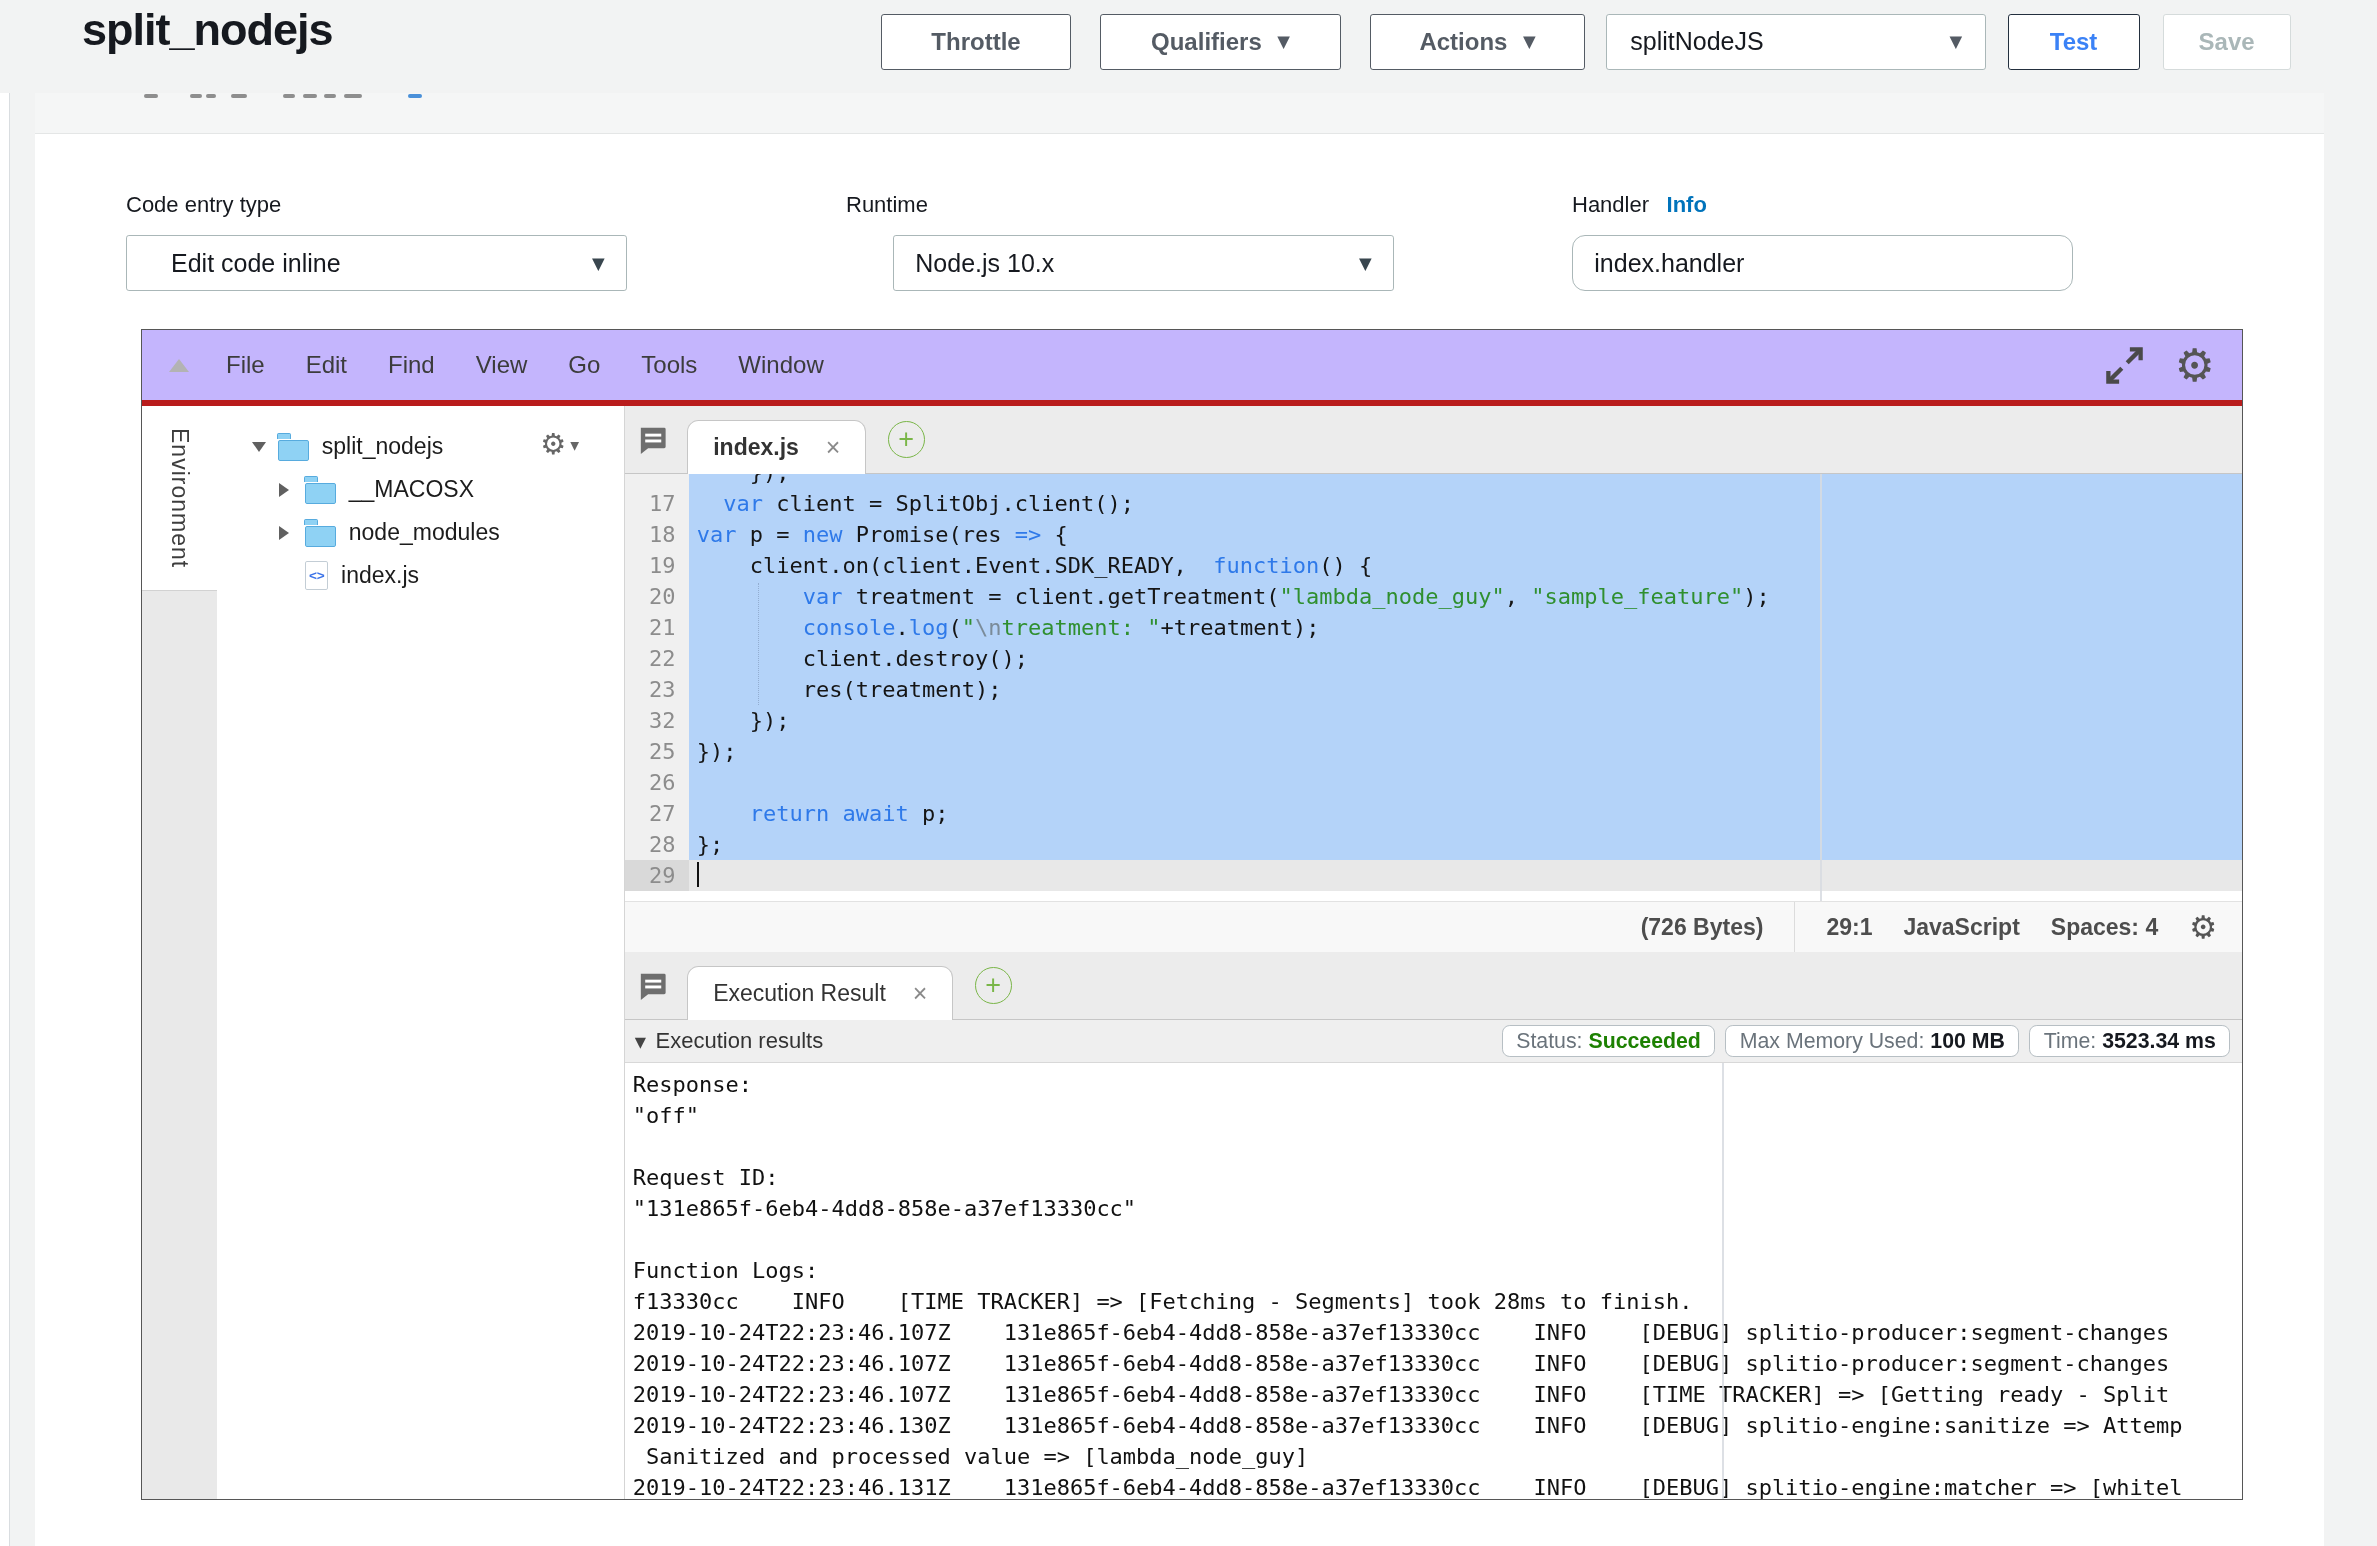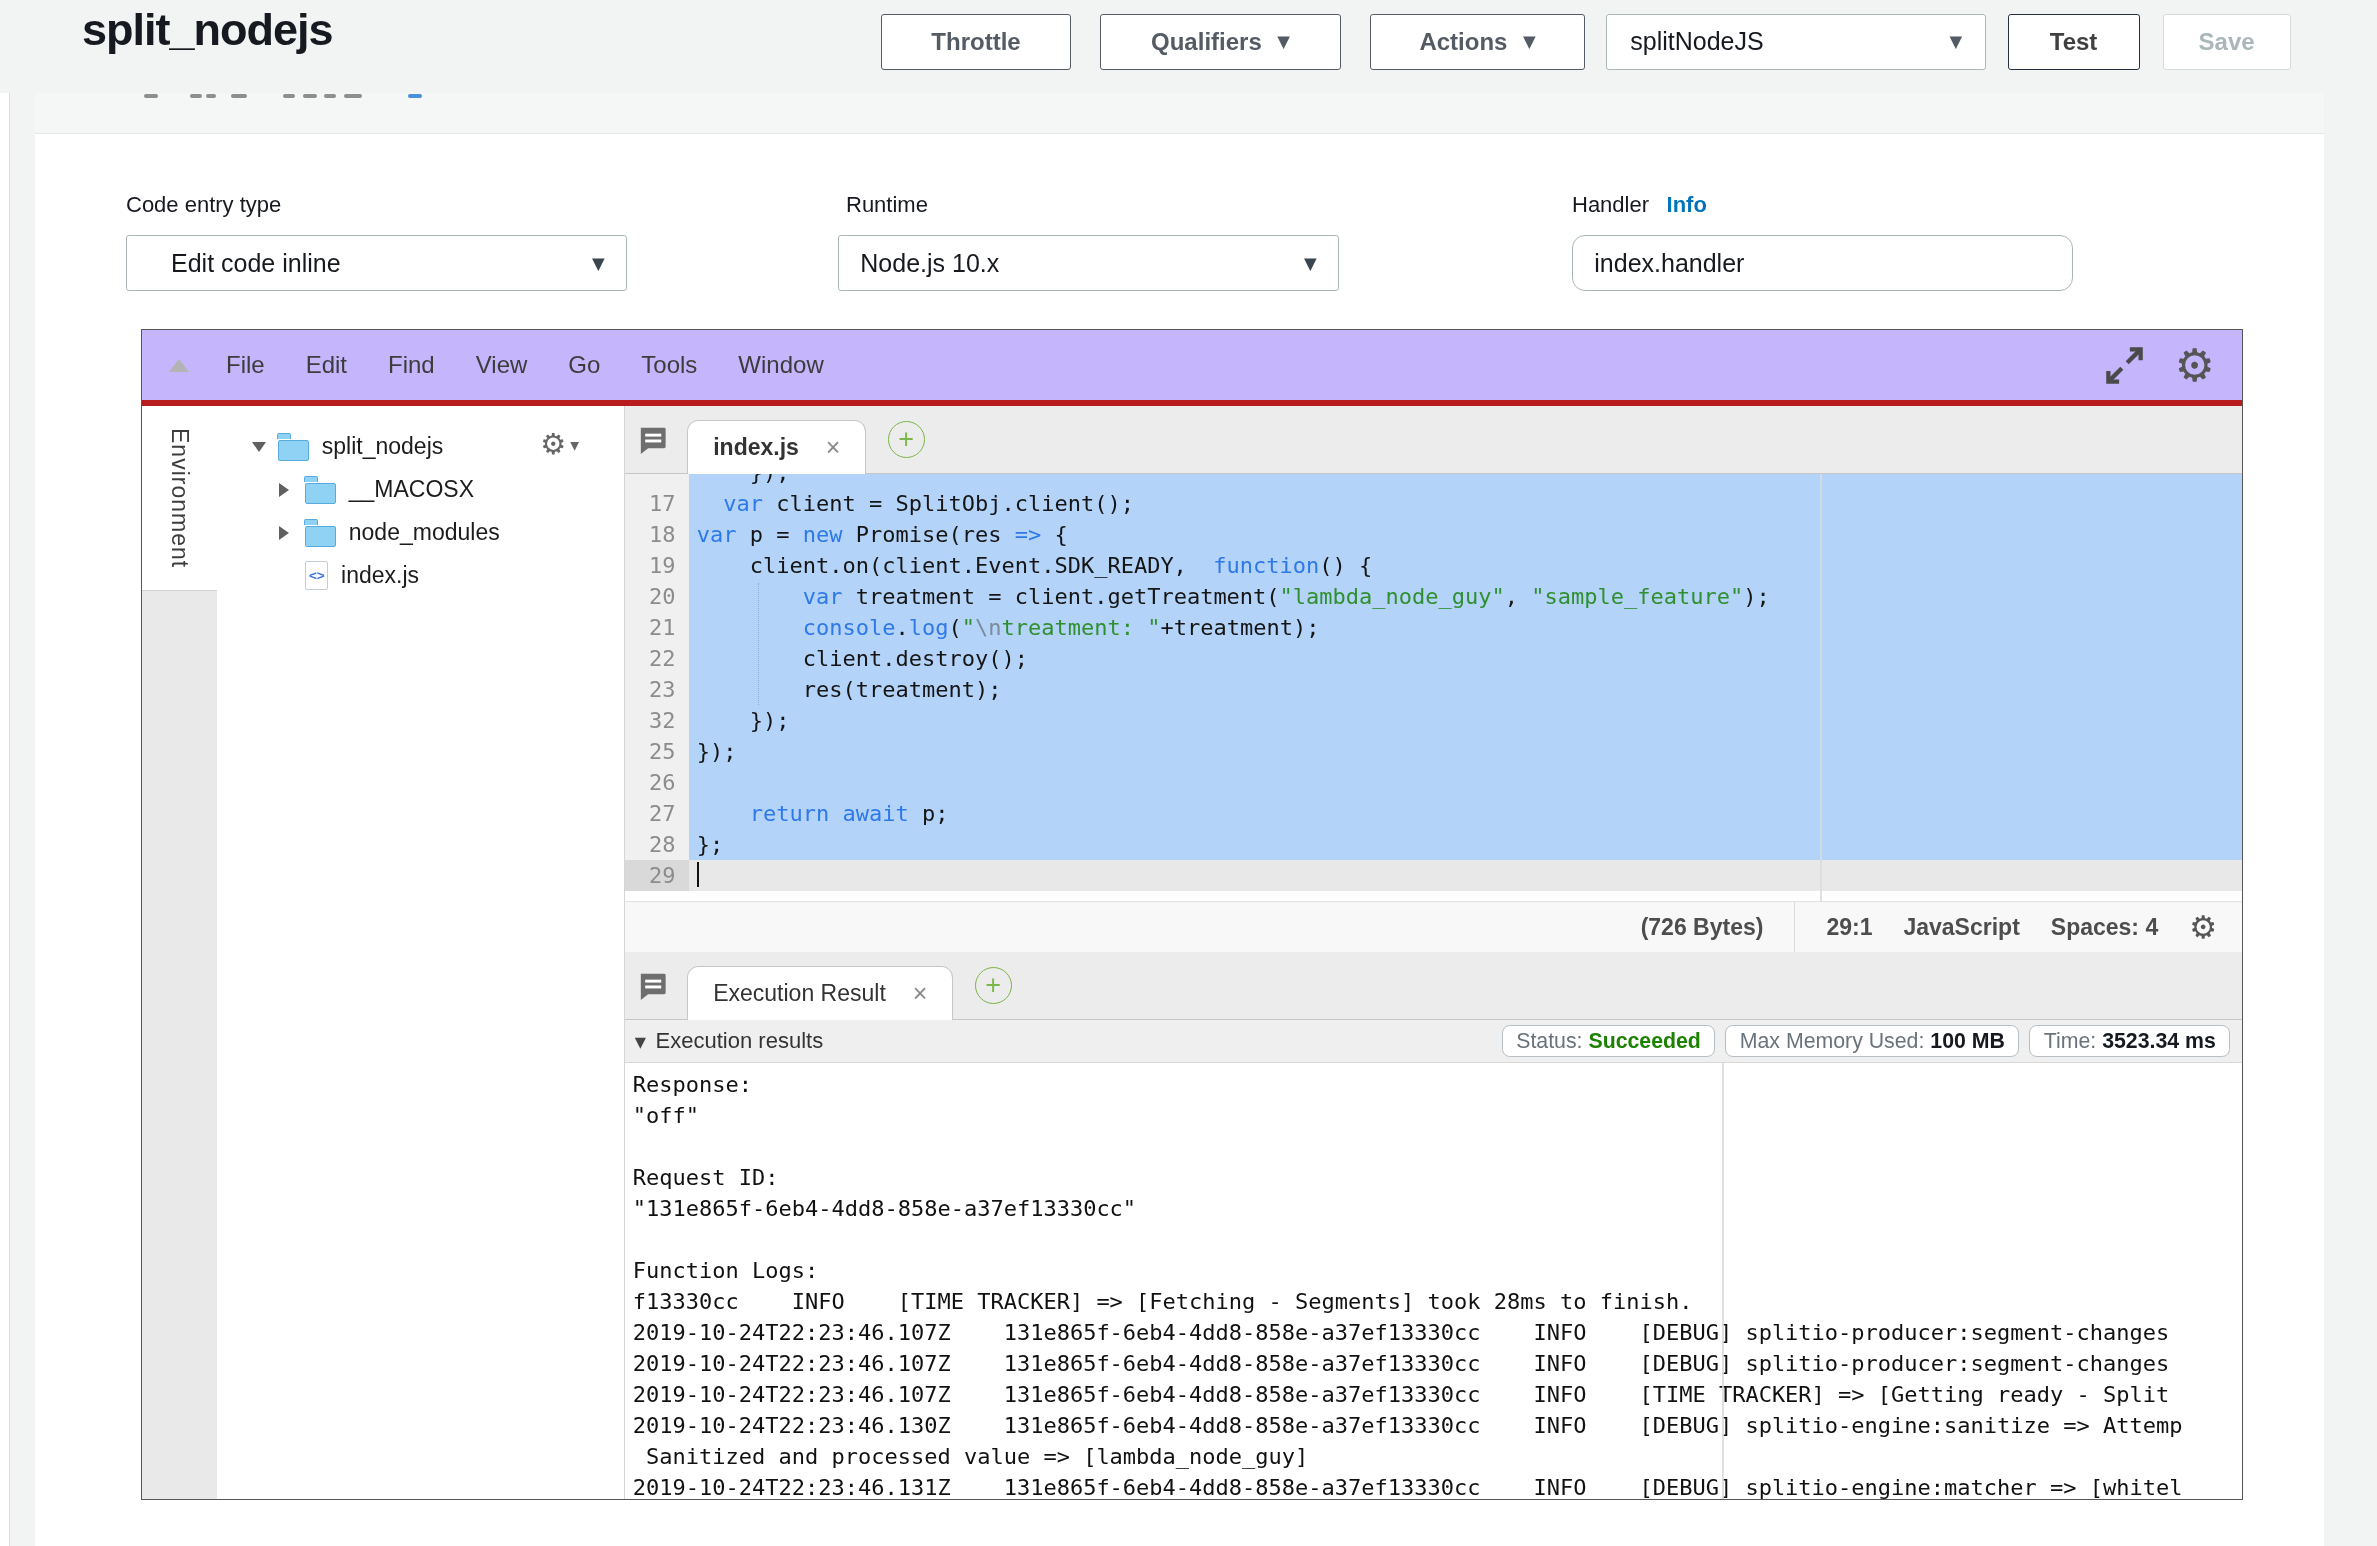--- a/index.html
+++ b/index.html
@@ -20,7 +20,7 @@
   .btn-throttle{width:190px;justify-content:center;margin-right:29px;}
   .btn-qualifiers{width:241px;justify-content:center;margin-right:29px;}
   .btn-actions{width:215px;justify-content:center;margin-right:21.3px;}
-  .btn-test{width:132px;justify-content:center;margin-right:23px;color:#404040;border-color:#232f3e;}
+  .btn-test{width:132px;justify-content:center;margin-right:23px;color:#3b82f6;border-color:#232f3e;}
   .btn-save{width:128px;justify-content:center;color:#aab7b8;border-color:#d5dbdb;}
   .dd{font-family:"DejaVu Sans",sans-serif;font-size:16.5px;color:#545b64;}
   .toolbar-select{width:380px;height:56px;background:#fff;border:1.9px solid #aab7b8;border-radius:2.9px;

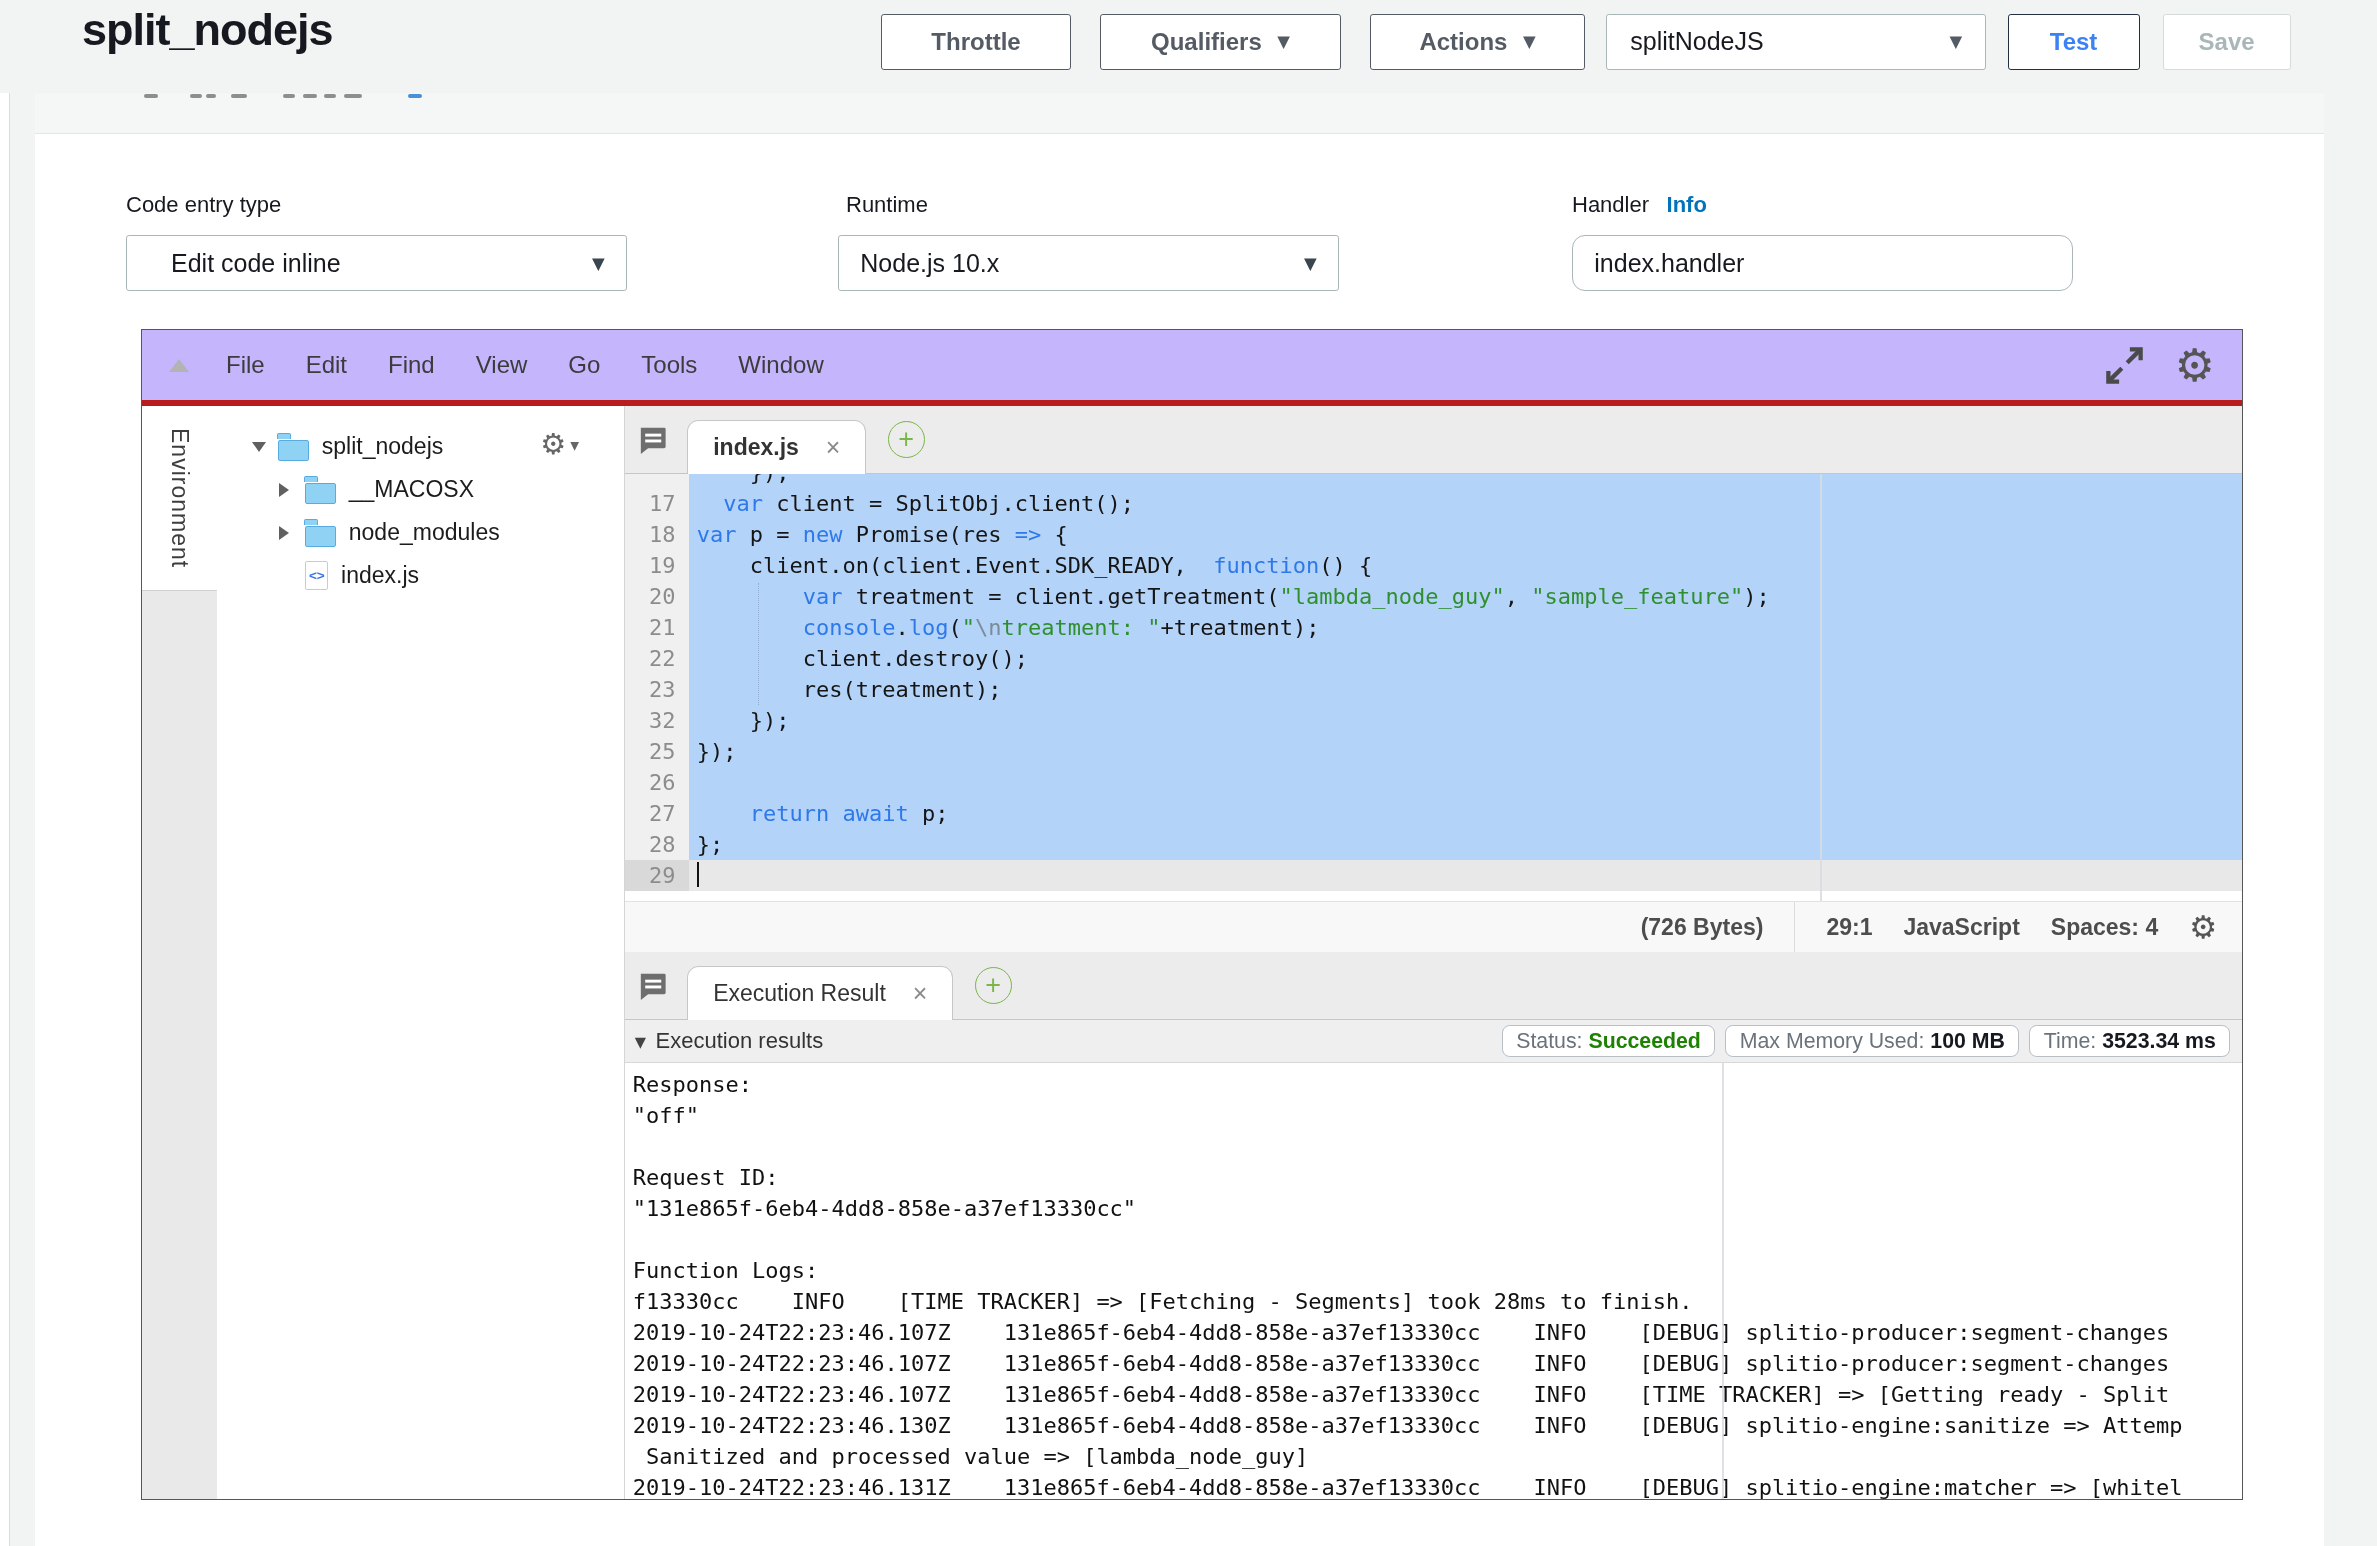--- a/index.html
+++ b/index.html
@@ -170,7 +170,7 @@
       <span>Edit code inline</span>
       <span class="dd">▼</span>
     </div>
-    <div class="control" style="left:803px;">
+    <div class="control" style="left:858px;">
       <span>Node.js 10.x</span>
       <span class="dd">▼</span>
     </div>

